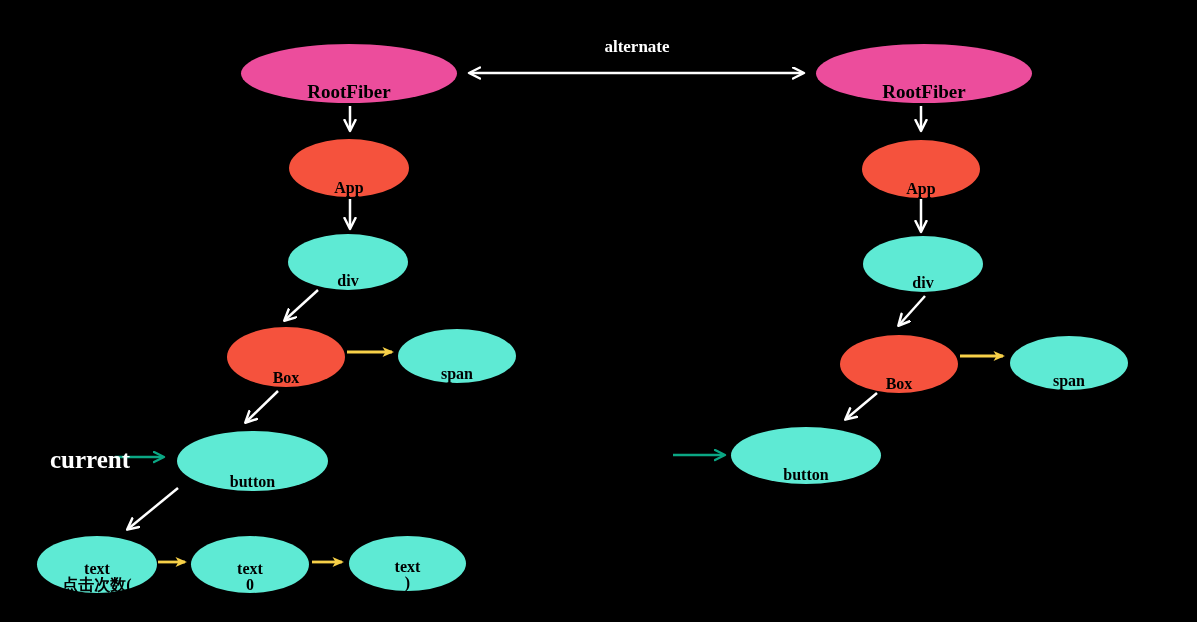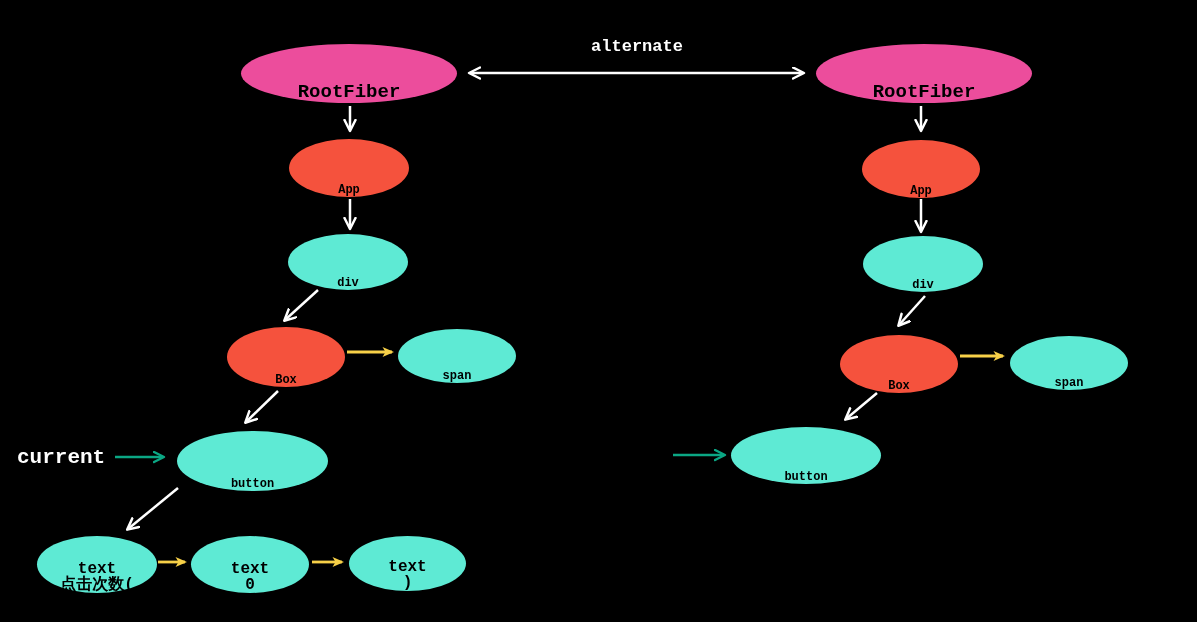--- a/index.html
+++ b/index.html
@@ -7,7 +7,7 @@
     position:relative;
     width:1197px;height:622px;
     background:#000000;
-    font-family:Liberation Mono, monospace;
+    font-family:Liberation Serif, serif;
     overflow:hidden;
   }
   .edges{position:absolute;left:0;top:0;z-index:1;}

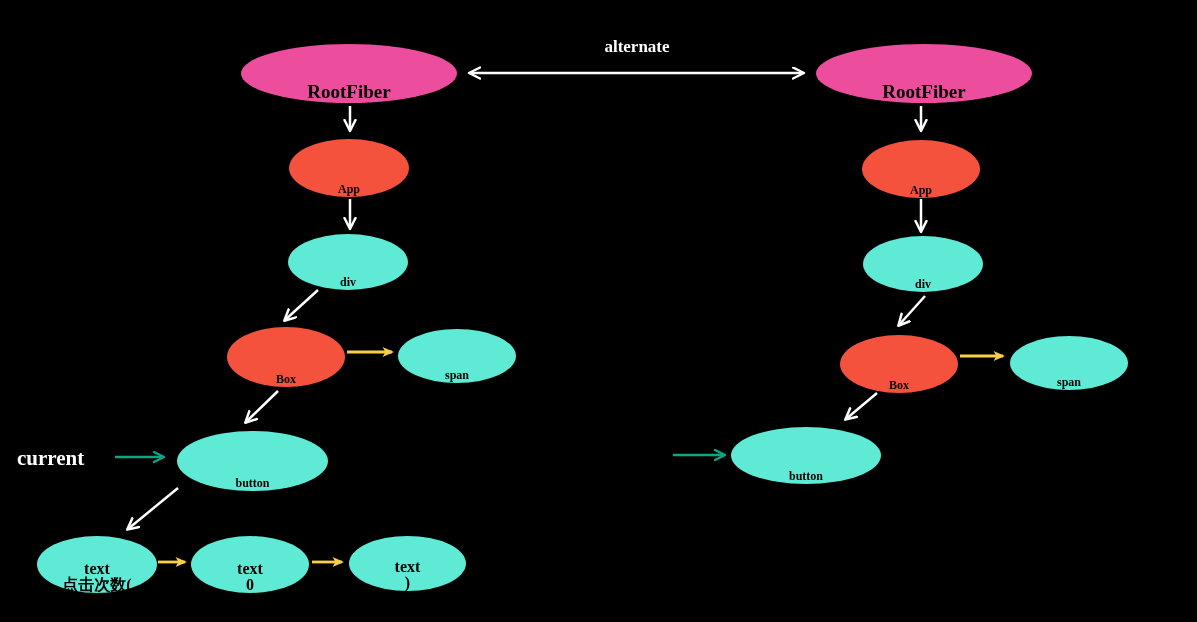--- a/index.html
+++ b/index.html
@@ -27,7 +27,7 @@
   .red{background:#f5523d;}
   .blue{background:#5eead4;}
   .fs-root{font-size:19px;}
-  .fs-node{font-size:12px;}
+  .fs-node{font-size:16px;}
   .small-node{font-size:16px;line-height:16px;}
   .small-node span{display:block;}
   .ptr-label{

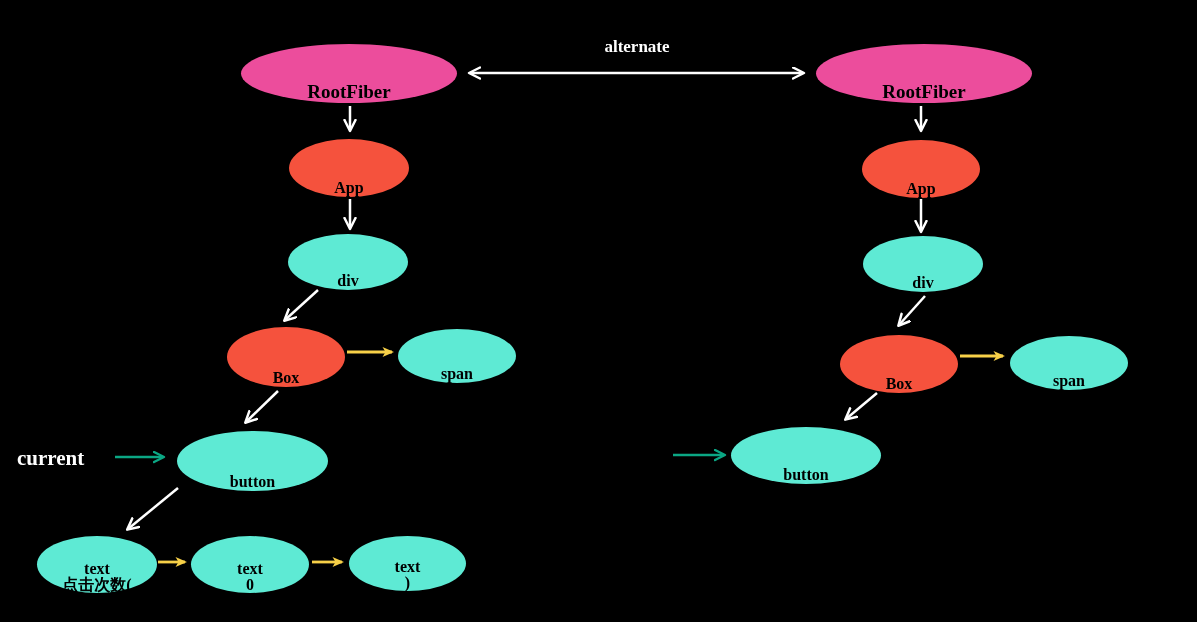--- a/index.html
+++ b/index.html
@@ -83,7 +83,7 @@
   </svg>
 
   <div class="ptr-label" style="left:562px;top:37px;width:150px;text-align:center;font-size:17px;">alternate</div>
-  <div class="ptr-label" style="left:17px;top:446px;font-size:21px;">current</div>
+  <div class="ptr-label" style="left:50px;top:446px;font-size:25px;">current</div>
 
   <div class="node pink fs-root" style="left:241px;top:44px;width:216px;height:59px;">
     <span>RootFiber</span>

